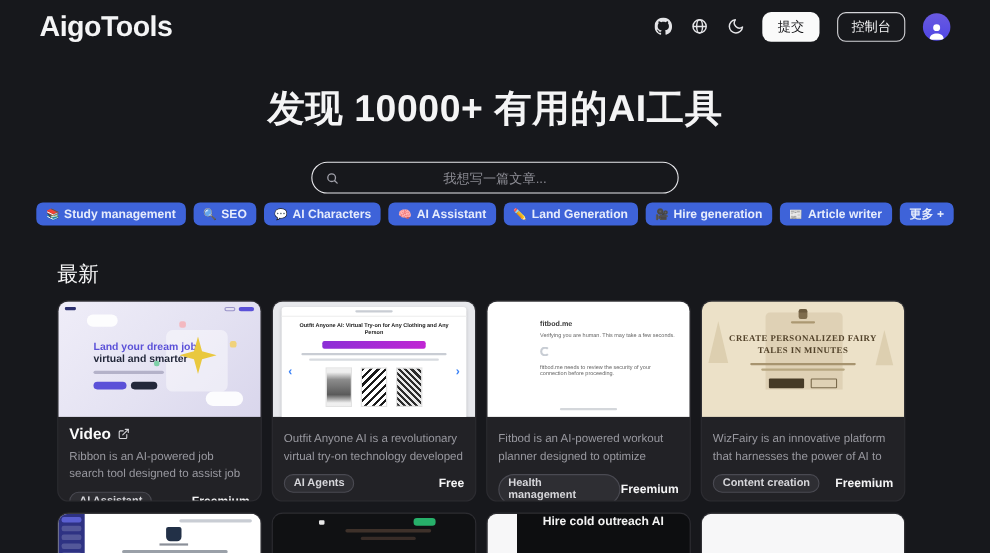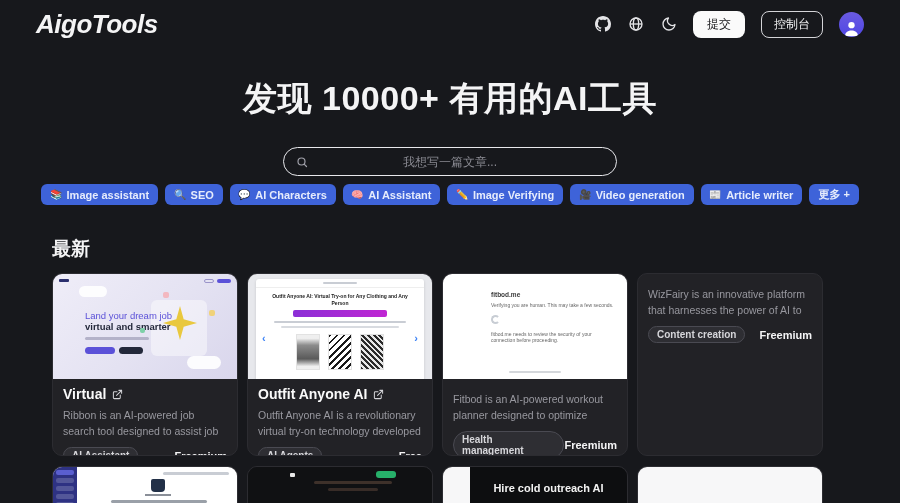--- a/index.html
+++ b/index.html
@@ -12,7 +12,7 @@
 
   
   .header { height:48px; display:flex; align-items:center; padding:0 36px; }
-  .logo { font-size:26px; font-weight:700; letter-spacing:-0.5px;font-style:italic; }
+  .logo { font-size:26px; font-weight:700; letter-spacing:-0.5px; }
   .header-right { margin-left:auto; display:flex; align-items:center; gap:16px; }
   .icon-btn { width:17px; height:17px; display:flex; align-items:center; justify-content:center; cursor:pointer; }
   .icon-btn svg { width:16px; height:16px; }

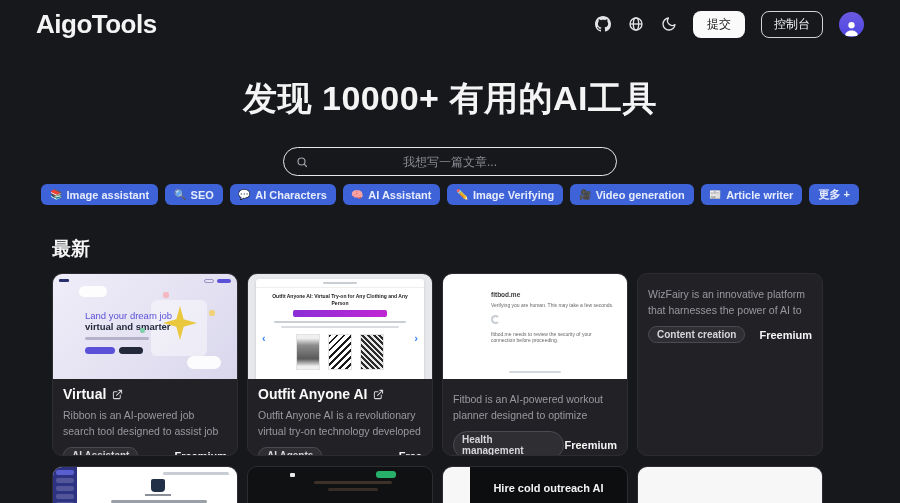--- a/index.html
+++ b/index.html
@@ -213,7 +213,7 @@
 <div class="tags">
   <button class="tag">
       <span class="emoji">📚</span>
-      <span>Image assistant</span>
+      <span>Study management</span>
     </button>
   <button class="tag">
       <span class="emoji">🔍</span>

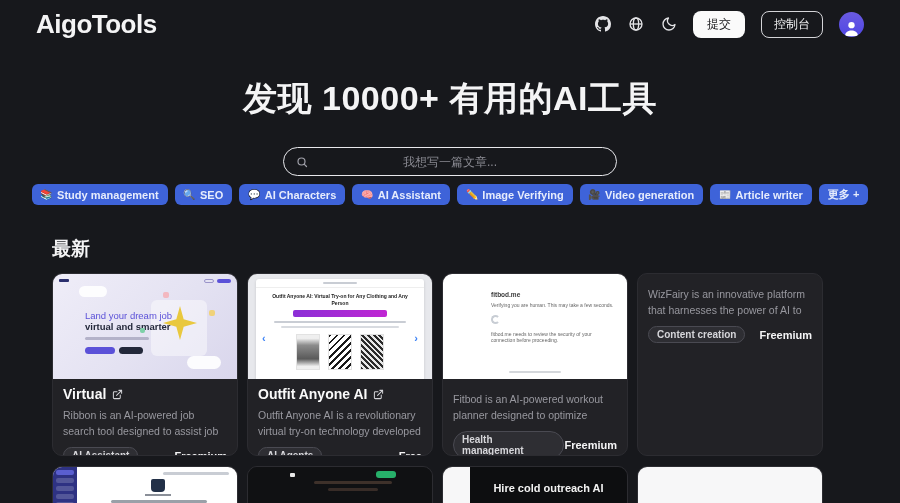--- a/index.html
+++ b/index.html
@@ -229,7 +229,7 @@
     </button>
   <button class="tag">
       <span class="emoji">✏️</span>
-      <span>Image Verifying</span>
+      <span>Land Generation</span>
     </button>
   <button class="tag">
       <span class="emoji">🎥</span>

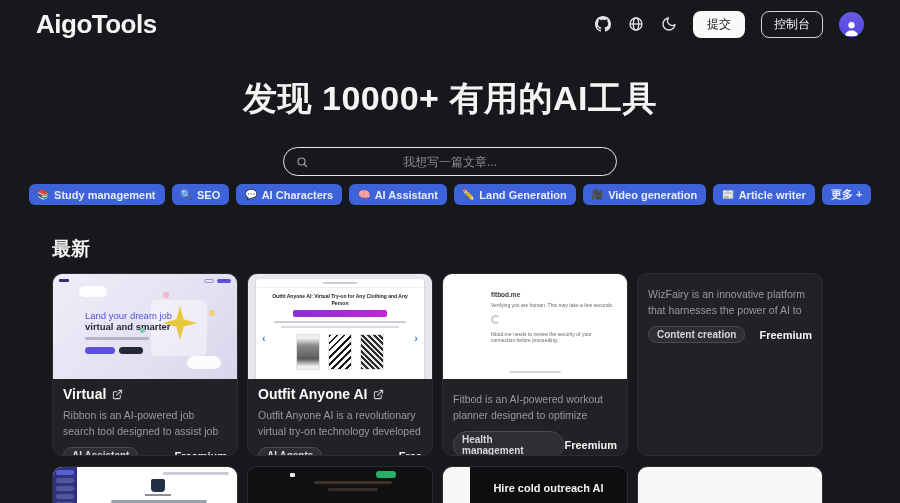--- a/index.html
+++ b/index.html
@@ -233,7 +233,7 @@
     </button>
   <button class="tag">
       <span class="emoji">🎥</span>
-      <span>Video generation</span>
+      <span>Hire generation</span>
     </button>
   <button class="tag">
       <span class="emoji">📰</span>

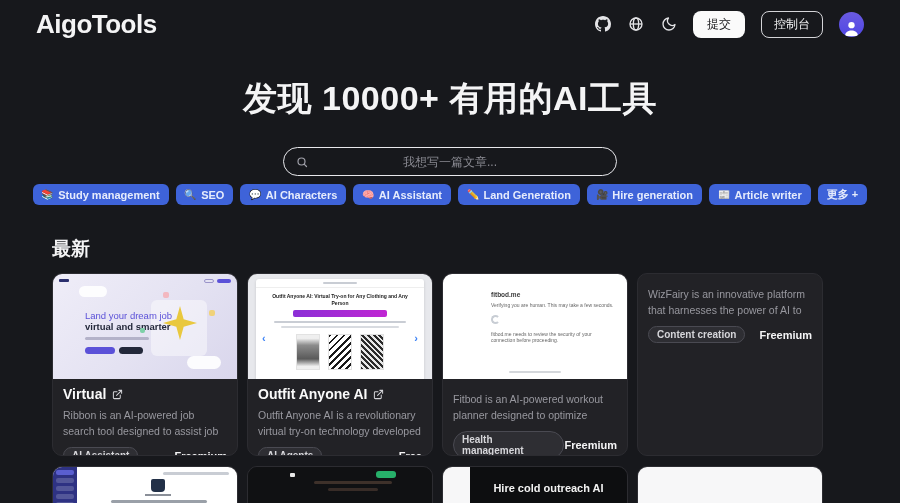--- a/index.html
+++ b/index.html
@@ -55,7 +55,7 @@
   .tag .emoji { font-size:10px; }
 
   
-  .section-title { margin:31px 0 0 52px; font-size:19px; font-weight:700; }
+  .section-title { margin:31px 0 0 52px; font-size:19px; font-weight:400; }
 
   .cards {
     margin:11px 0 0 52px; width:771px;

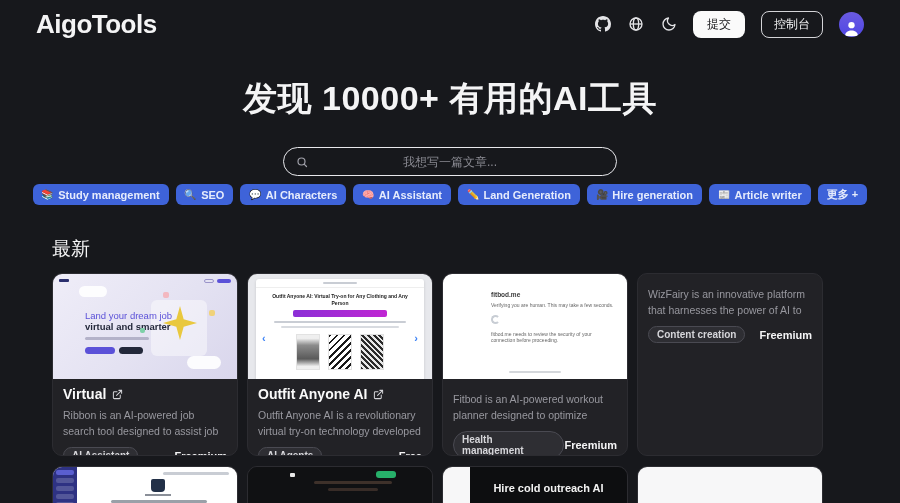--- a/index.html
+++ b/index.html
@@ -357,6 +357,20 @@
   </div>
 
   <div class="card">
+    <div class="thumb t-wiz">
+      <div class="castle"></div>
+      <div class="tree" style="left:6px; top:18px; border-width:0 9px 38px 9px; border-color:transparent transparent #cdbd98 transparent;"></div>
+      <div class="tree" style="right:10px; top:26px; border-width:0 8px 32px 8px; border-color:transparent transparent #cdbd98 transparent;"></div>
+      <div class="crest"></div>
+      <div class="crestline"></div>
+      <div class="h">CREATE PERSONALIZED FAIRY TALES IN MINUTES</div>
+      <div class="s1"></div>
+      <div class="s2"></div>
+      <div class="btns">
+          <span class="b1"></span>
+          <span class="b2"></span>
+        </div>
+    </div>
     <div class="card-body">
       <div class="card-desc">WizFairy is an innovative platform that harnesses the power of AI to create...</div>
       <div class="card-footer">

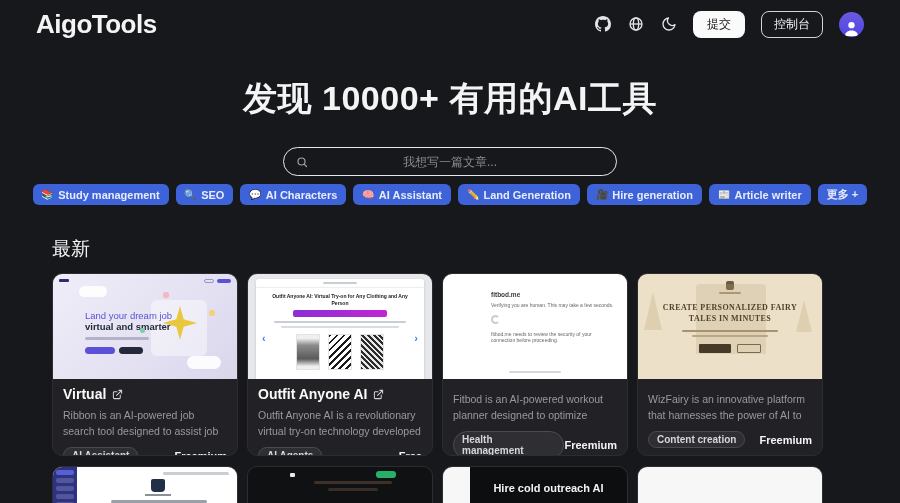--- a/index.html
+++ b/index.html
@@ -91,7 +91,7 @@
   .t-ribbon .nav .pill2 { width:14px; height:4px; background:#5b51d8; border-radius:2px; }
   .t-ribbon .cloud { position:absolute; background:#ffffff; border-radius:999px; opacity:.9; }
   .t-ribbon .txt { position:absolute; left:32px; top:36px; }
-  .t-ribbon .h-accent { font-size:9.5px; font-weight:400; color:#5b51d8; }
+  .t-ribbon .h-accent { font-size:9.5px; font-weight:700; color:#5b51d8; }
   .t-ribbon .h-dark { font-size:9.5px; font-weight:700; color:#23283a; }
   .t-ribbon .sub { width:64px; height:2.5px; background:#b4b2c9; border-radius:2px; margin-top:5px; }
   .t-ribbon .ctas { display:flex; gap:4px; margin-top:7px; }

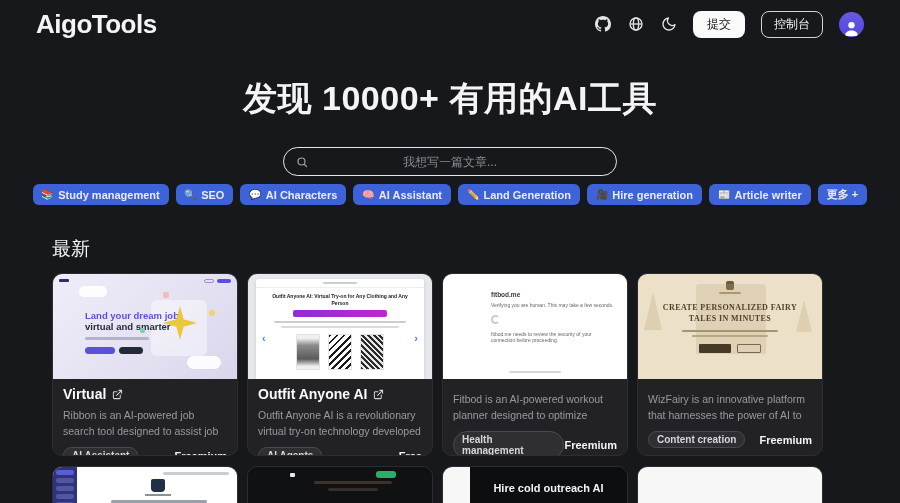--- a/index.html
+++ b/index.html
@@ -280,7 +280,7 @@
     </div>
     <div class="card-body">
       <div class="card-title-row">
-        <span class="card-title">Virtual</span>
+        <span class="card-title">Video</span>
         <span class="ext-icon">
           <svg viewBox="0 0 24 24" fill="none" stroke="#d4d4d8" stroke-width="2.2" stroke-linecap="round" stroke-linejoin="round">
               <path d="M18 13v6a2 2 0 0 1-2 2H5a2 2 0 0 1-2-2V8a2 2 0 0 1 2-2h6"></path>

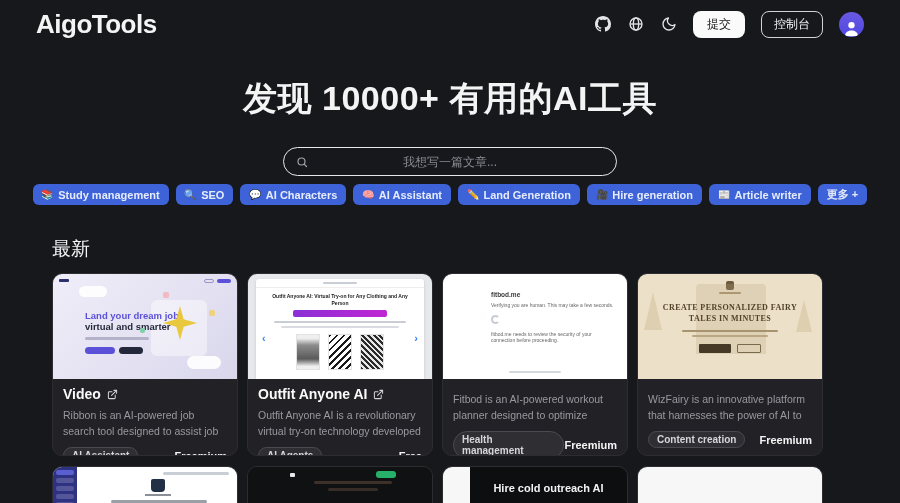--- a/index.html
+++ b/index.html
@@ -317,16 +317,6 @@
       <span class="chev" style="right:14px;">›</span>
     </div>
     <div class="card-body">
-      <div class="card-title-row">
-        <span class="card-title">Outfit Anyone AI</span>
-        <span class="ext-icon">
-          <svg viewBox="0 0 24 24" fill="none" stroke="#d4d4d8" stroke-width="2.2" stroke-linecap="round" stroke-linejoin="round">
-              <path d="M18 13v6a2 2 0 0 1-2 2H5a2 2 0 0 1-2-2V8a2 2 0 0 1 2-2h6"></path>
-              <path d="M15 3h6v6"></path>
-              <path d="M10 14L21 3"></path>
-            </svg>
-        </span>
-      </div>
       <div class="card-desc">Outfit Anyone AI is a revolutionary virtual try-on technology developed by the Institute for...</div>
       <div class="card-footer">
         <span class="chip">AI Agents</span>

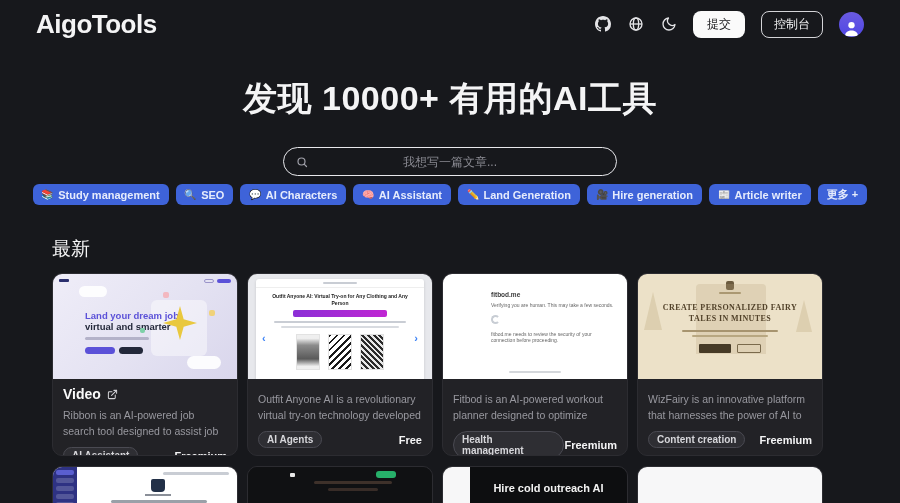--- a/index.html
+++ b/index.html
@@ -162,7 +162,7 @@
 
   .t-black2 { background:#0d0e10; }
   .t-black2 .leftpane { position:absolute; left:0; top:0; bottom:0; width:27px; background:#f7f7f8; }
-  .t-black2 .txt { position:absolute; left:27px; right:0; top:15px; text-align:center; font-size:11px; font-weight:600; color:#f2f2f2; }
+  .t-black2 .txt { position:absolute; left:27px; right:0; top:1px; text-align:center; font-size:11px; font-weight:600; color:#f2f2f2; }
 
   .t-white { background:#f7f7f8; }
 </style>

